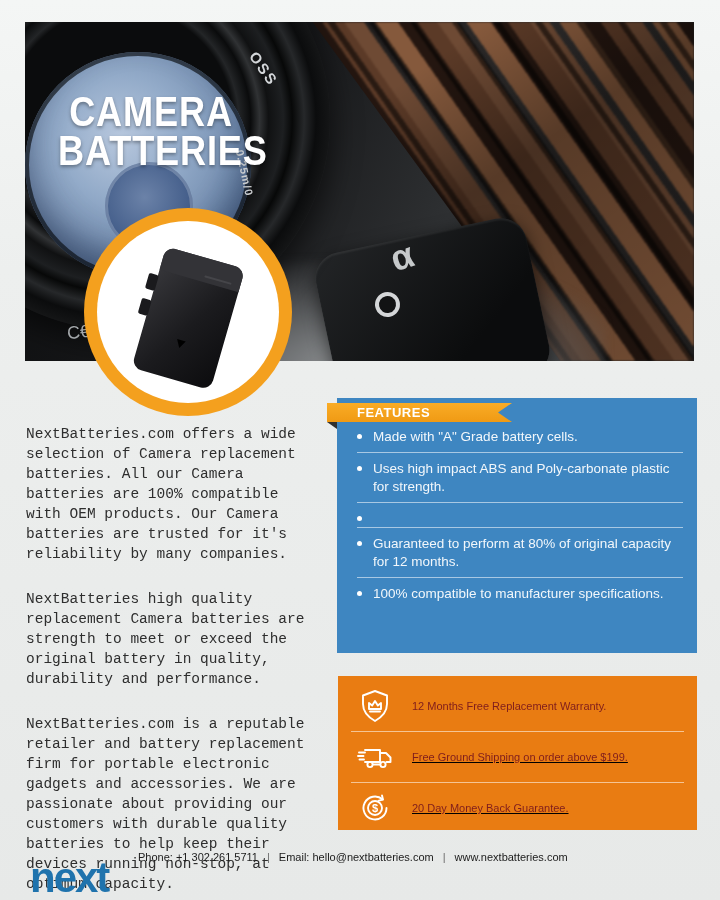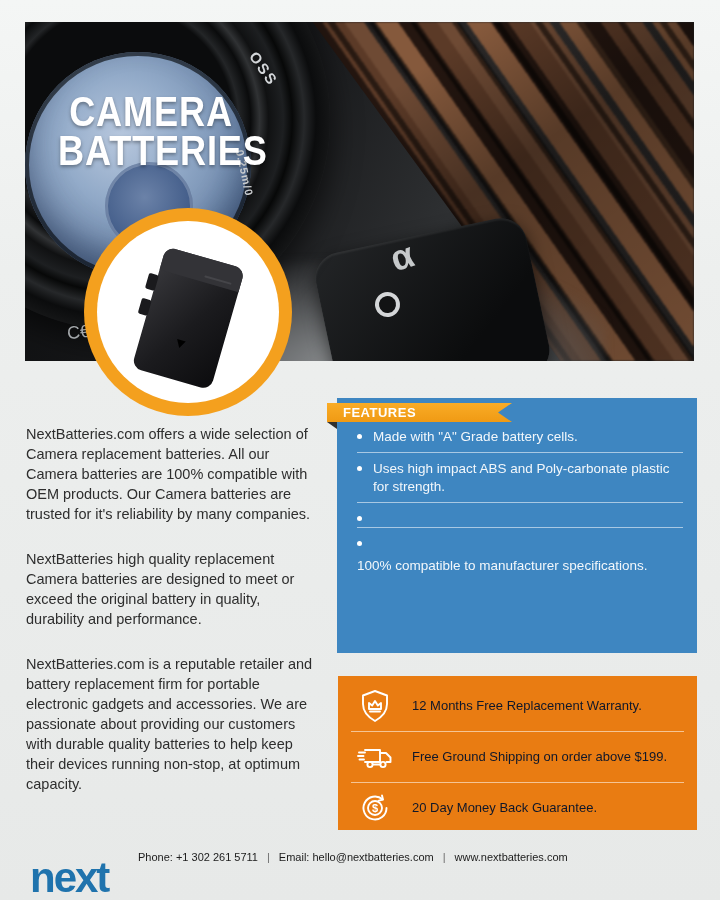--- a/index.html
+++ b/index.html
@@ -72,7 +72,7 @@
   .ribbon{position:absolute;left:327px;top:403px;width:185px;height:19px;box-sizing:border-box;
         background:linear-gradient(180deg,#f9ac26,var(--ribbon_orange,#f09a14));
         color:#fff;font-weight:bold;font-size:13px;line-height:19px;letter-spacing:.5px;
-        padding-left:16px;
+        padding-left:30px;
         clip-path:polygon(0 0,100% 0,calc(100% - 14px) 50%,100% 100%,0 100%);}
   .ribbon-fold{position:absolute;left:327px;top:422px;width:10px;height:7px;background:#303030;
         clip-path:polygon(0 0,100% 0,100% 100%);}

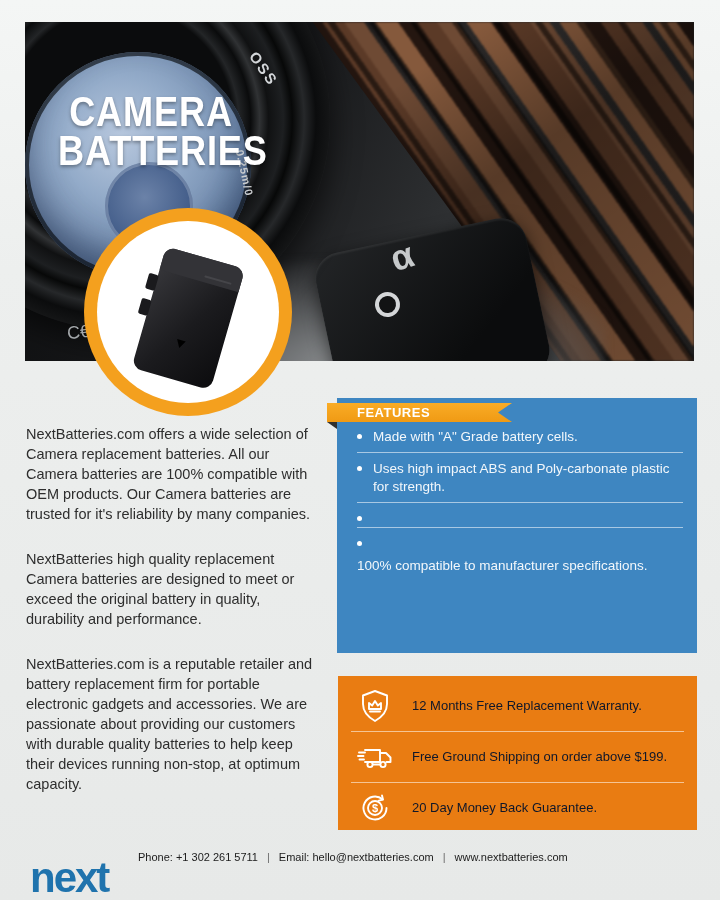--- a/index.html
+++ b/index.html
@@ -58,7 +58,7 @@
   
   .intro{position:absolute;left:26px;top:424px;width:300px;color:#2e2e2e;
         font-size:14.5px;line-height:20px;}
-  .intro p{margin:0 6px 25px 0;}
+  .intro p{margin:0 6px 25px 0;font-family:Liberation Mono, monospace;}
 
   
   .features{position:absolute;left:337px;top:398px;width:360px;height:255px;

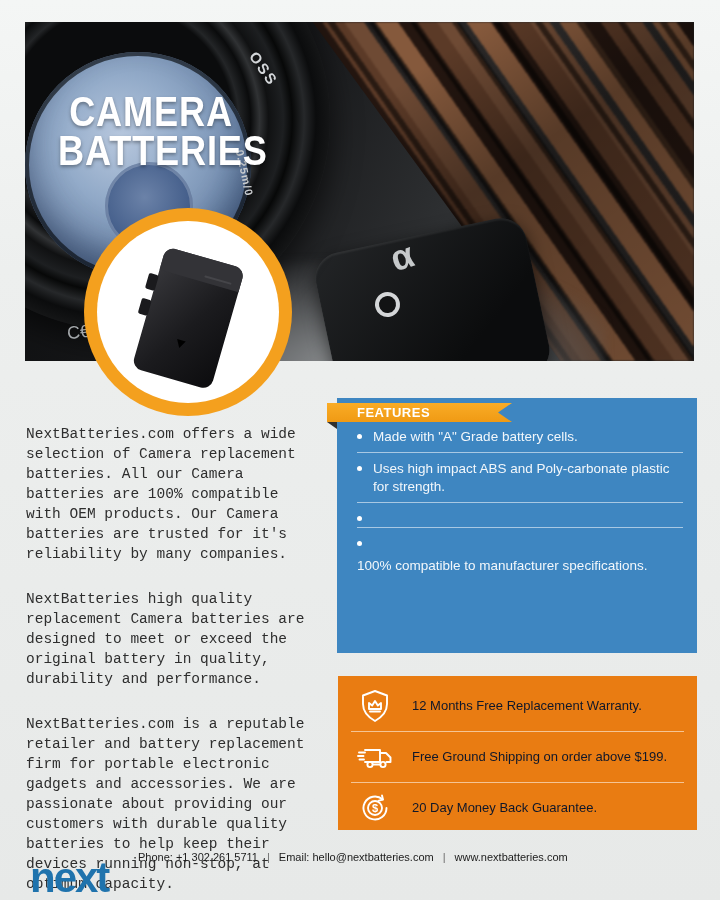--- a/index.html
+++ b/index.html
@@ -160,6 +160,10 @@
       </li>
       <li>
         <span class="dot"></span>
+        <span>Guaranteed to perform at 80% of original capacity for 12 months.</span>
+      </li>
+      <li>
+        <span class="dot"></span>
         <span>100% compatible to manufacturer specifications.</span>
       </li>
     </ul>

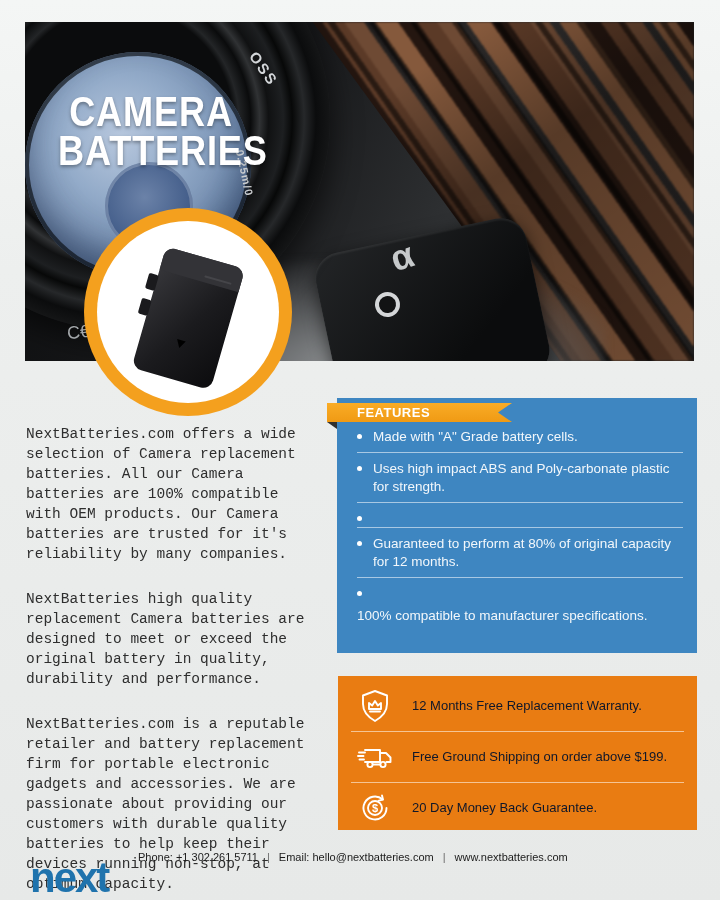--- a/index.html
+++ b/index.html
@@ -141,7 +141,7 @@
 
   <section class="intro">
     <p>NextBatteries.com offers a wide selection of Camera replacement batteries. All our Camera batteries are 100% compatible with OEM products. Our Camera batteries are trusted for it's reliability by many companies.</p>
-    <p>NextBatteries high quality replacement Camera batteries are designed to meet or exceed the original battery in quality, durability and performance.</p>
+    <p>NextBatteries high quality replacement Camera batteries are strength to meet or exceed the original battery in quality, durability and performance.</p>
     <p>NextBatteries.com is a reputable retailer and battery replacement firm for portable electronic gadgets and accessories. We are passionate about providing our customers with durable quality batteries to help keep their devices running non-stop, at optimum capacity.</p>
   </section>
 

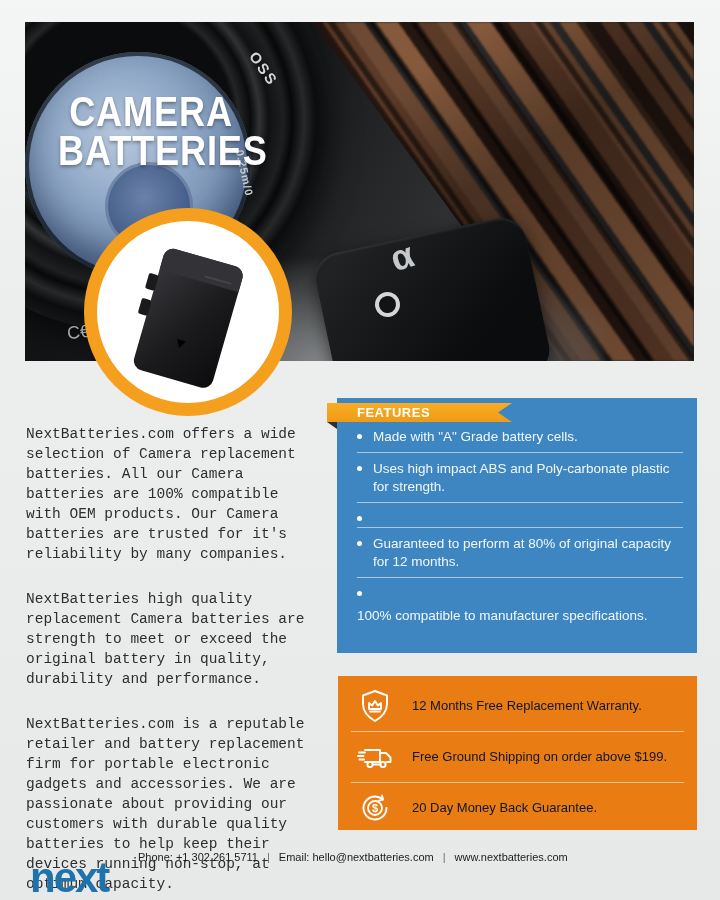--- a/index.html
+++ b/index.html
@@ -67,7 +67,7 @@
   .features li{display:flex;gap:11px;padding:6.5px 0;
         border-bottom:1px solid rgba(255,255,255,.55);
         font-size:13.5px;line-height:18px;color:#f2f7fb;}
-  .features li:last-child{border-bottom:none;flex-direction:column;}
+  .features li:last-child{border-bottom:none;}
   .features .dot{flex:0 0 auto;width:5px;height:5px;border-radius:50%;background:#fff;margin-top:6px;}
   .ribbon{position:absolute;left:327px;top:403px;width:185px;height:19px;box-sizing:border-box;
         background:linear-gradient(180deg,#f9ac26,var(--ribbon_orange,#f09a14));

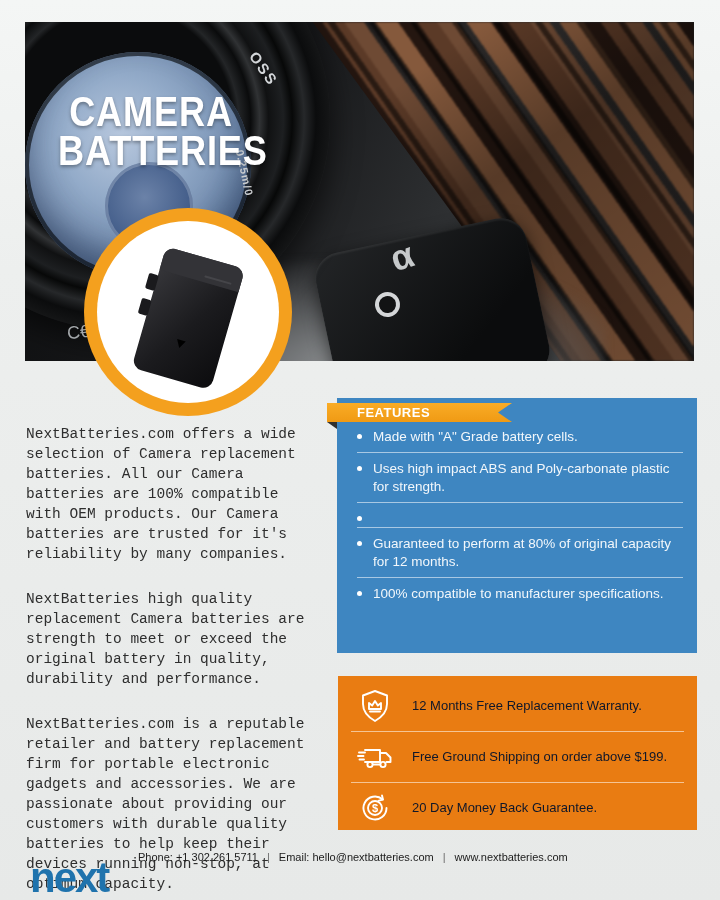--- a/index.html
+++ b/index.html
@@ -83,7 +83,7 @@
   .b-row{display:flex;align-items:center;gap:15px;padding:7px 2px;}
   .b-row + .b-row{border-top:1px solid rgba(255,255,255,.55);}
   .b-icon{flex:0 0 44px;display:flex;justify-content:center;}
-  .b-text{color:#0f172a;font-size:13px;line-height:20px;}
+  .b-text{color:#7f1d1d;font-size:11px;line-height:20px;}
 
   
   .logo{position:absolute;left:30px;top:822px;color:var(--logo_blue,#1f73ad);width:90px;}

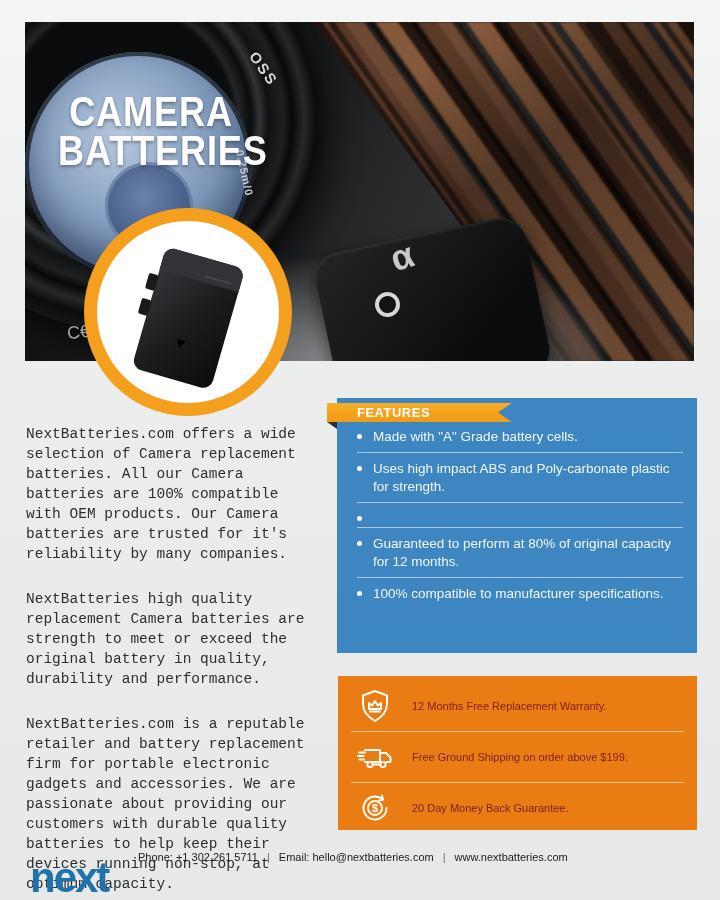--- a/index.html
+++ b/index.html
@@ -81,7 +81,7 @@
   .benefits{position:absolute;left:338px;top:676px;width:359px;height:154px;box-sizing:border-box;
         background:var(--benefit_orange,#e97c12);padding:5px 13px;}
   .b-row{display:flex;align-items:center;gap:15px;padding:7px 2px;}
-  .b-row + .b-row{border-top:1px solid rgba(255,255,255,.55);}
+  .b-row + .b-row{border-top:1px solid rgba(255,255,255,.55);text-decoration:underline;}
   .b-icon{flex:0 0 44px;display:flex;justify-content:center;}
   .b-text{color:#7f1d1d;font-size:11px;line-height:20px;}
 

